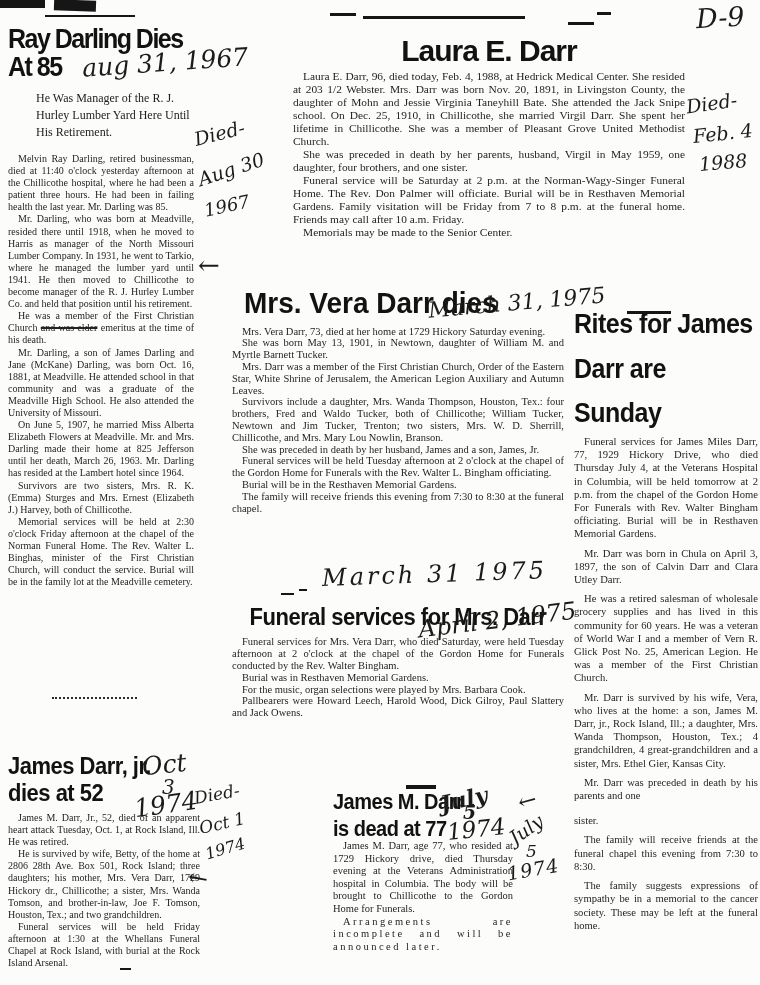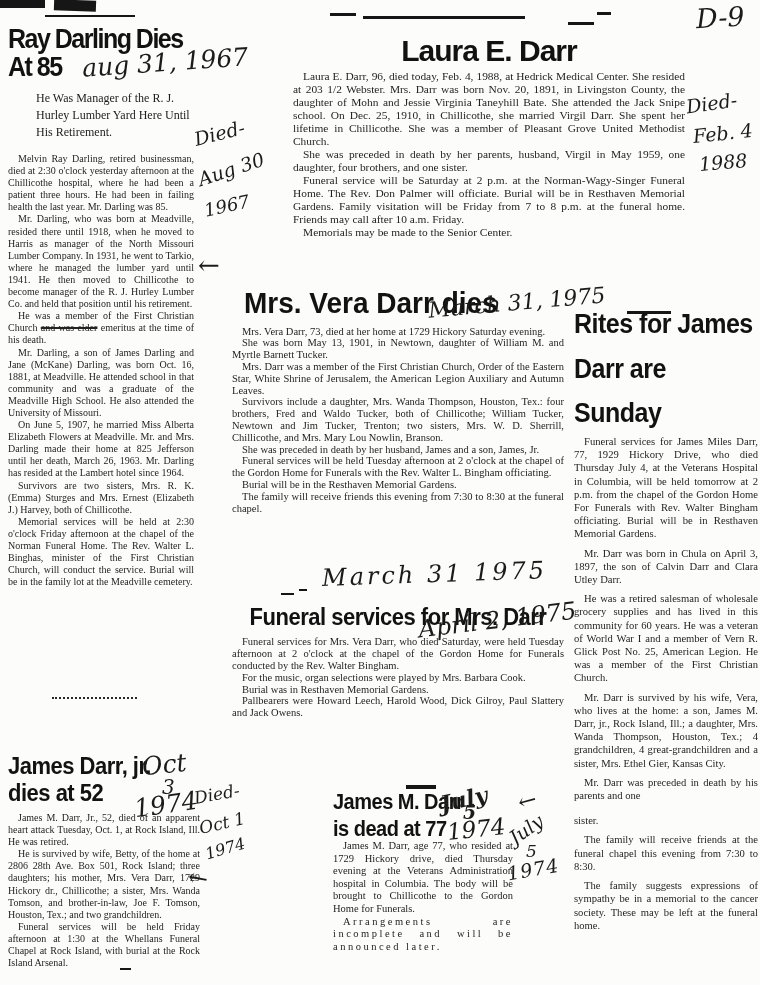--- a/index.html
+++ b/index.html
@@ -60,7 +60,7 @@
     </h1>
     <div class="subhead" style="margin:14px 0 12px 28px;font-size:12px;line-height:17px;width:158px;">He Was Manager of the R. J. Hurley Lumber Yard Here Until His Retirement.</div>
     <div class="body-text">
-      <p>Melvin Ray Darling, retired businessman, died at 2:30 o'clock yesterday afternoon at the Chillicothe hospital, where he had been a patient three hours.  He had been in failing health the last year.  Mr. Darling was 85.</p>
+      <p>Melvin Ray Darling, retired businessman, died at 11:40 o'clock yesterday afternoon at the Chillicothe hospital, where he had been a patient three hours.  He had been in failing health the last year.  Mr. Darling was 85.</p>
       <p>Mr. Darling, who was born at Meadville, resided there until 1918, when he moved to Harris as manager of the North Missouri Lumber Company.  In 1931, he went to Tarkio, where he managed the lumber yard until 1941.  He then moved to Chillicothe to become manager of the R. J. Hurley Lumber Co. and held that position until his retirement.</p>
       <p><span>He was a member of the First Christian Church </span><span class="struck">and was elder</span><span> emeritus at the time of his death.</span></p>
       <p>Mr. Darling, a son of James Darling and Jane (McKane) Darling, was born Oct. 16, 1881, at Meadville.  He attended school in that community and was a graduate of the Meadville High School. He also attended the University of Missouri.</p>

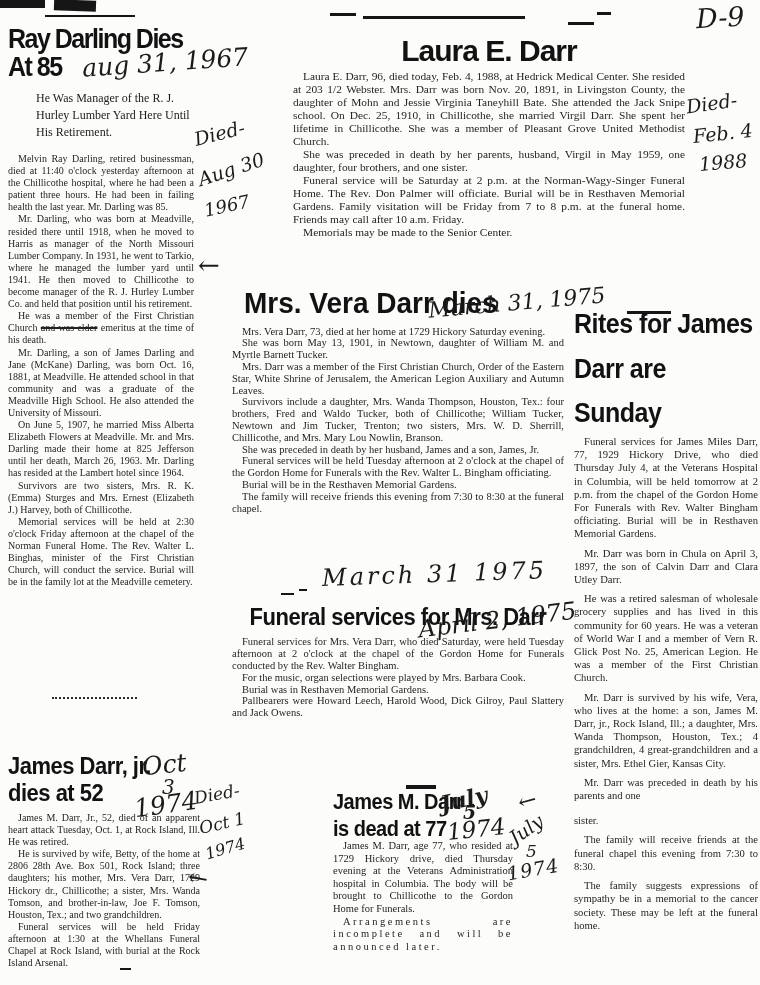--- a/index.html
+++ b/index.html
@@ -98,8 +98,8 @@
     <h1 class="hl" style="font-size:22px;text-align:center;letter-spacing:-0.5px;">Funeral services for Mrs. Darr</h1>
     <div class="body-text" style="margin-top:8px;">
       <p>Funeral services for Mrs. Vera Darr, who died Saturday, were held Tuesday afternoon at 2 o'clock at the chapel of the Gordon Home for Funerals conducted by the Rev. Walter Bingham.</p>
+      <p>Burial was in Resthaven Memorial Gardens.</p>
       <p>For the music, organ selections were played by Mrs. Barbara Cook.</p>
-      <p>Burial was in Resthaven Memorial Gardens.</p>
       <p>Pallbearers were Howard Leech, Harold Wood, Dick Gilroy, Paul Slattery and Jack Owens.</p>
     </div>
   </section>

